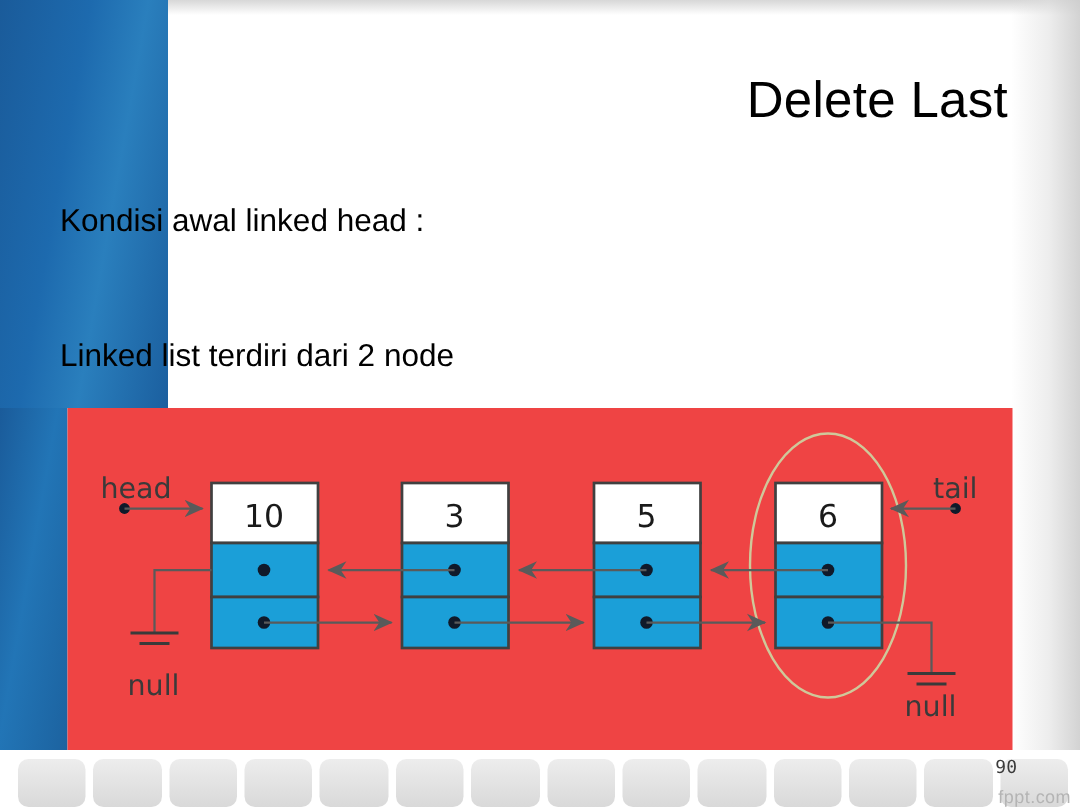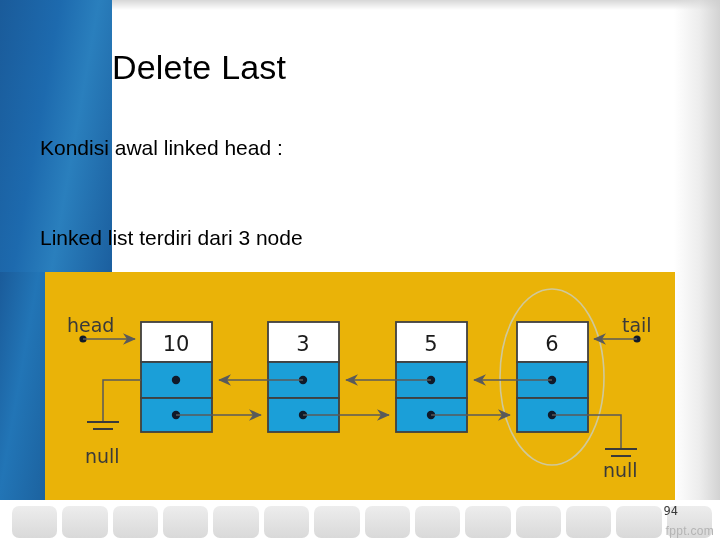--- a/index.html
+++ b/index.html
@@ -26,7 +26,7 @@
 
   
   .title{position:absolute;left:112px;top:48px;width:560px;
-     text-align:left;font-size:34px;color:#000;letter-spacing:.2px;
+     text-align:right;font-size:34px;color:#000;letter-spacing:.2px;
      white-space:nowrap;}
 
   

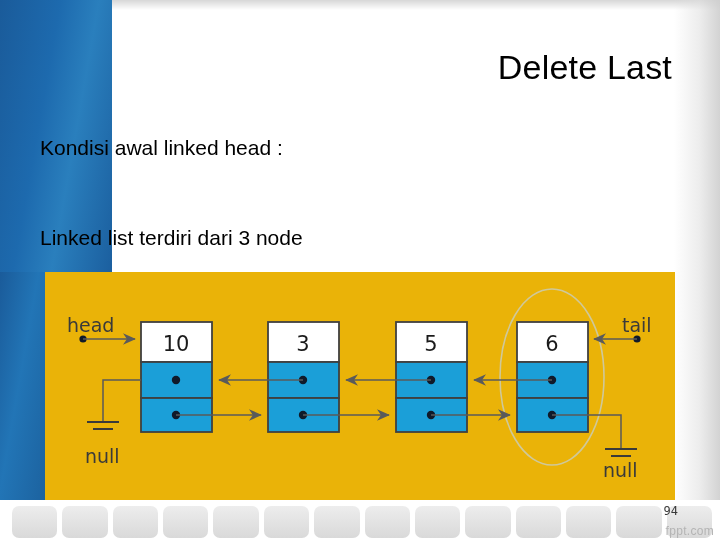--- a/index.html
+++ b/index.html
@@ -61,7 +61,7 @@
 
   <div class="title">Delete Last</div>
   <div class="line1">Kondisi awal linked head :</div>
-  <div class="line2">Linked list terdiri dari 3 node</div>
+  <div class="line2">Linked list terdiri dari 2 node</div>
 
   <div class="plate">
     <svg class="fig" viewBox="0 0 630 232">

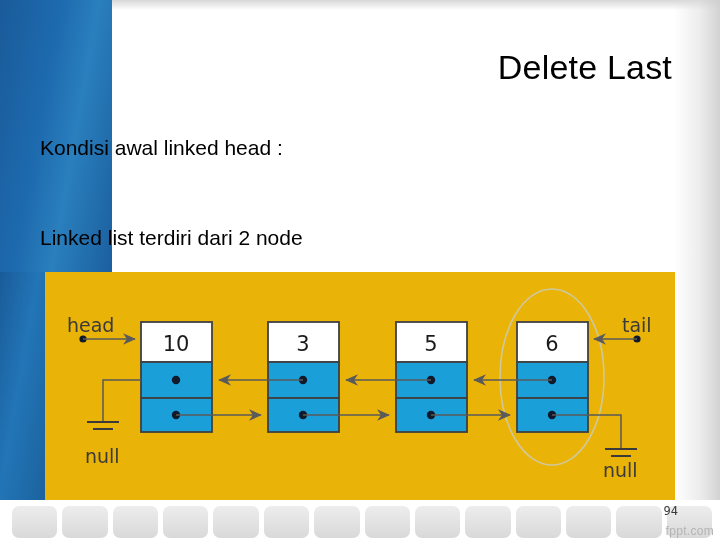--- a/index.html
+++ b/index.html
@@ -34,7 +34,7 @@
   .line2{position:absolute;left:40px;top:226px;font-size:21px;color:#000;white-space:nowrap;}
 
   
-  .plate{position:absolute;left:45px;top:272px;width:630px;height:232px;background:#eab308;}
+  .plate{position:absolute;left:45px;top:272px;width:630px;height:232px;background:#ef4444;}
   .fig{position:absolute;left:0;top:0;width:630px;height:232px;}
 
   

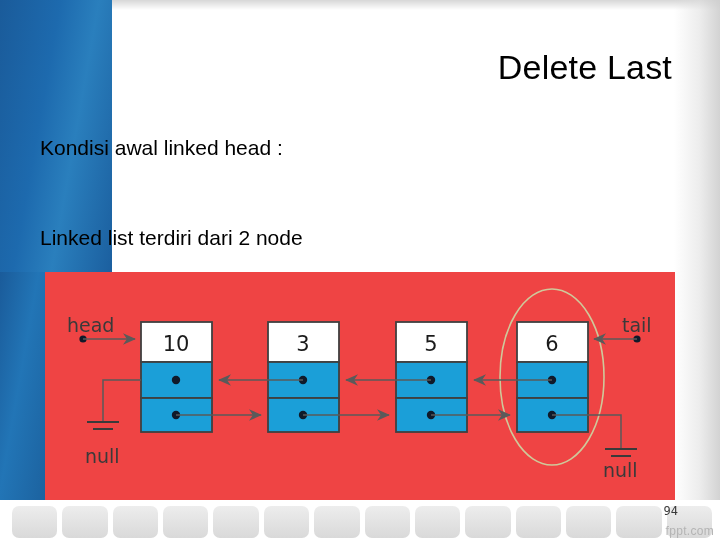--- a/index.html
+++ b/index.html
@@ -166,7 +166,7 @@
       <div class="fsq"></div>
       <div class="fsq"></div>
     </div>
-    <div class="pagenum">94</div>
+    <div class="pagenum">90</div>
     <div class="wm">fppt.com</div>
   </div>
 

